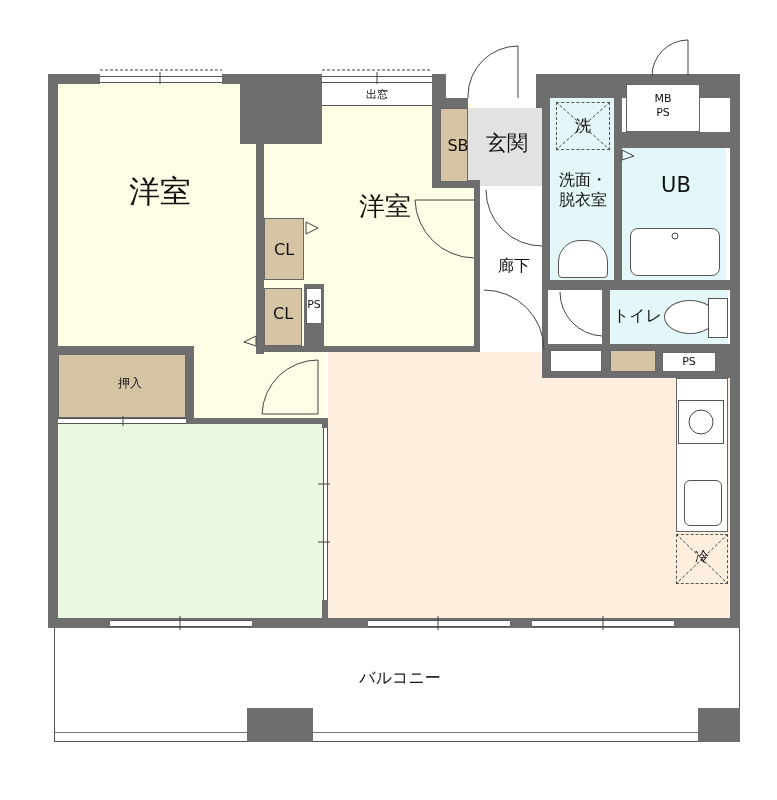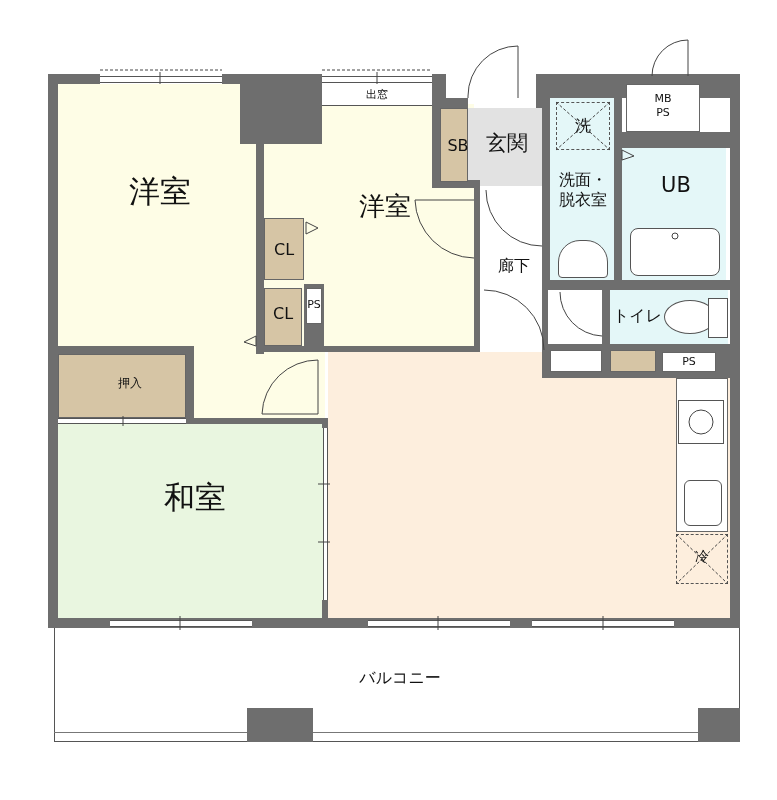--- a/index.html
+++ b/index.html
@@ -150,7 +150,6 @@
   <div>洋室</div>
 </div>
 <div class="room-label big" style="left:120px;top:478px;width:150px;">
-  <div>和室</div>
 </div>
 <div class="room-label big" style="left:420px;top:440px;width:180px;">
 </div>

